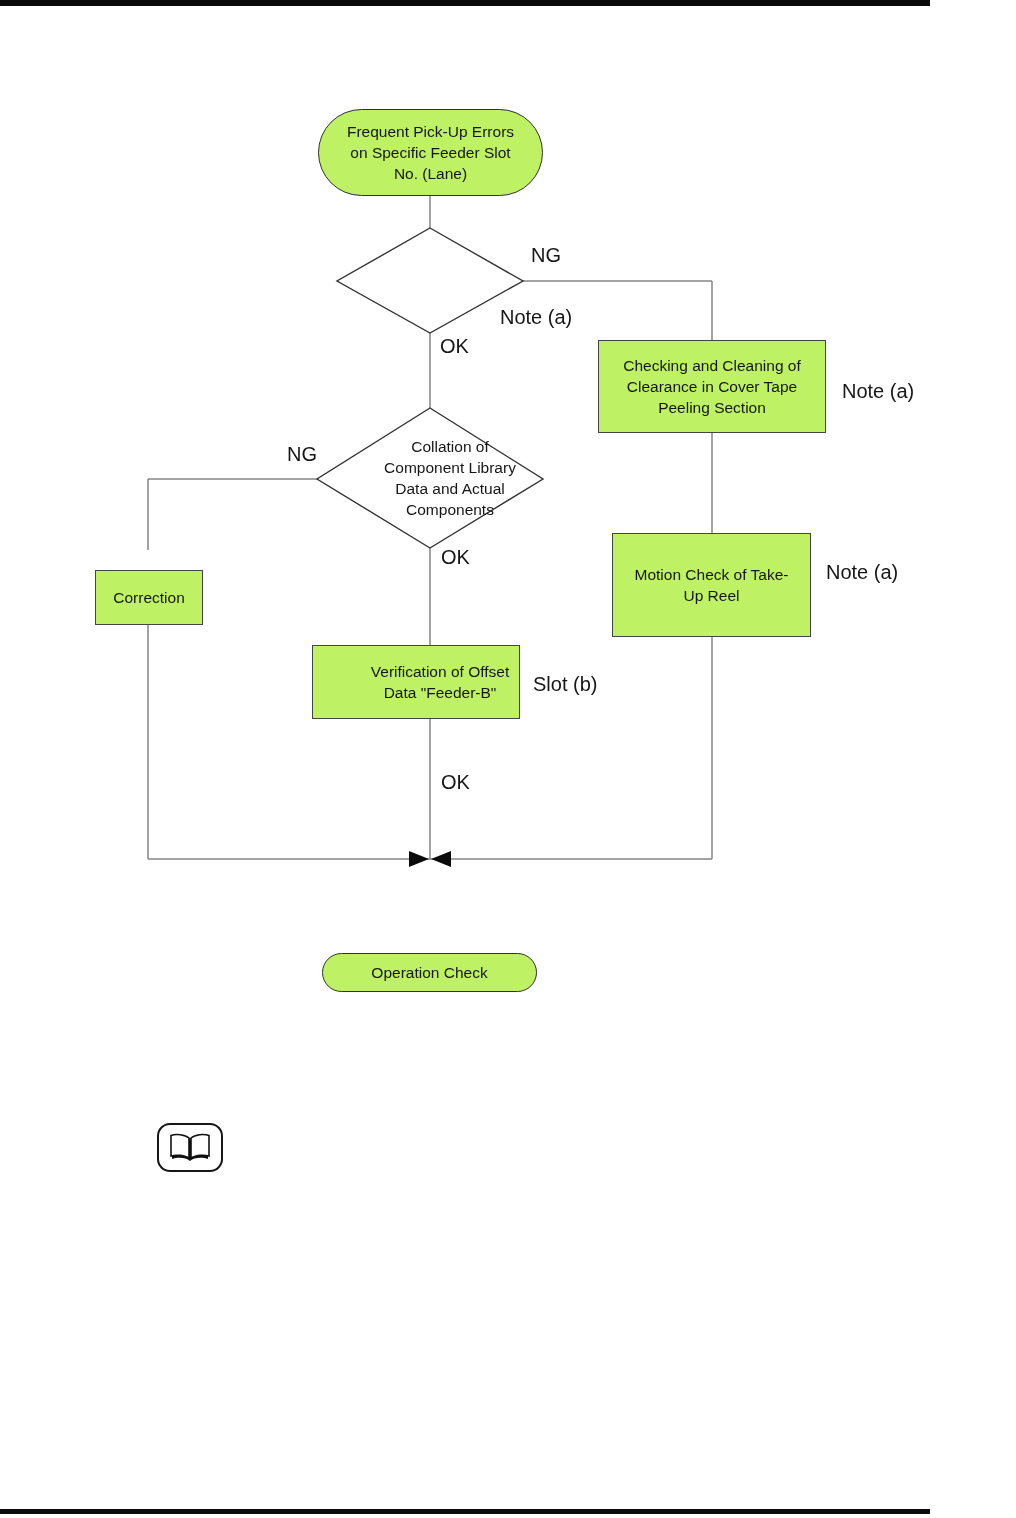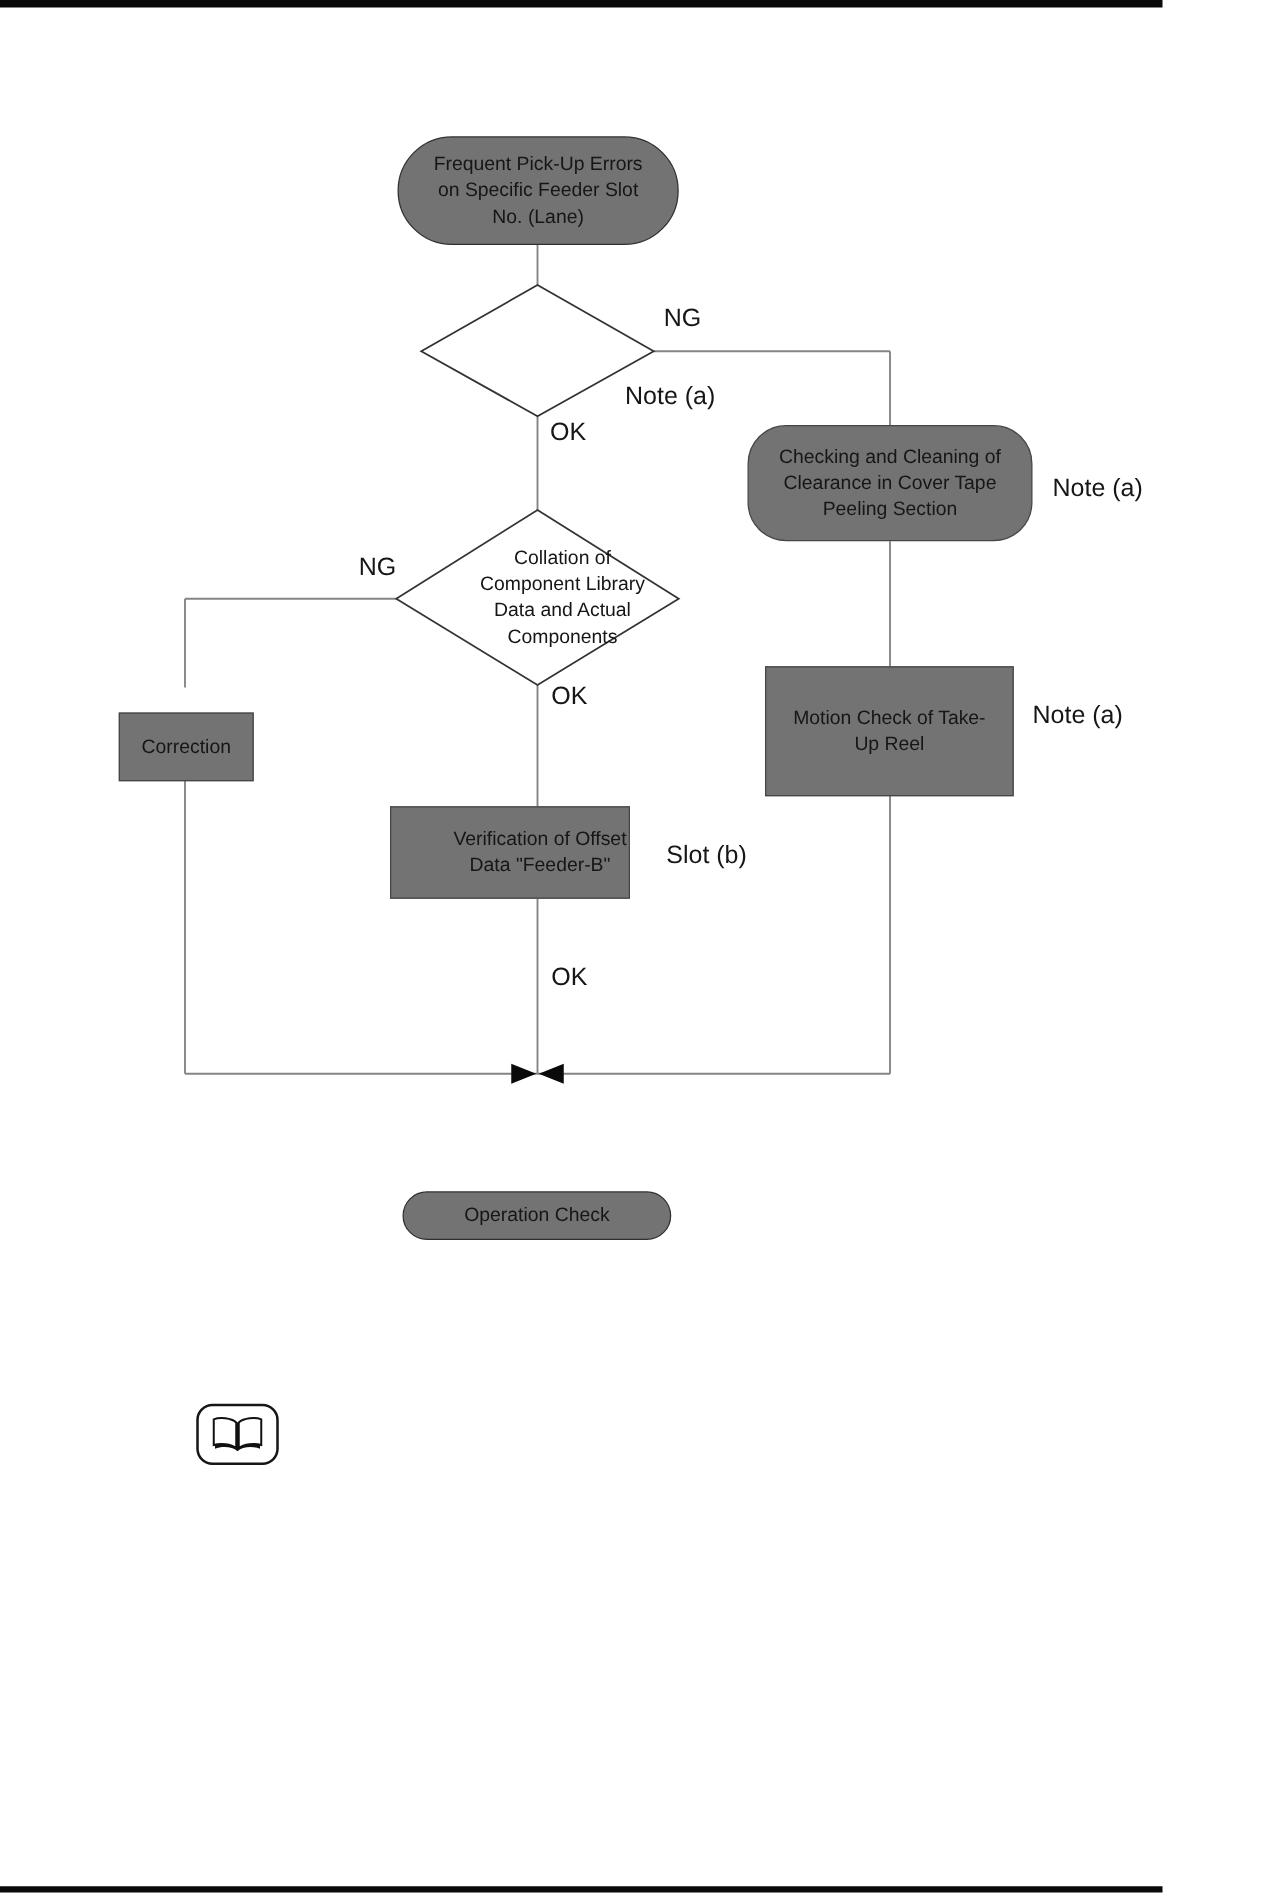--- a/index.html
+++ b/index.html
@@ -17,7 +17,7 @@
   svg.flow-lines{position:absolute;left:0;top:0;z-index:1;}
   .node{
     position:absolute;z-index:2;
-    background:#737373;
+    background:#bef264;
     border:1.5px solid #454545;
     display:flex;align-items:center;justify-content:center;
     text-align:center;

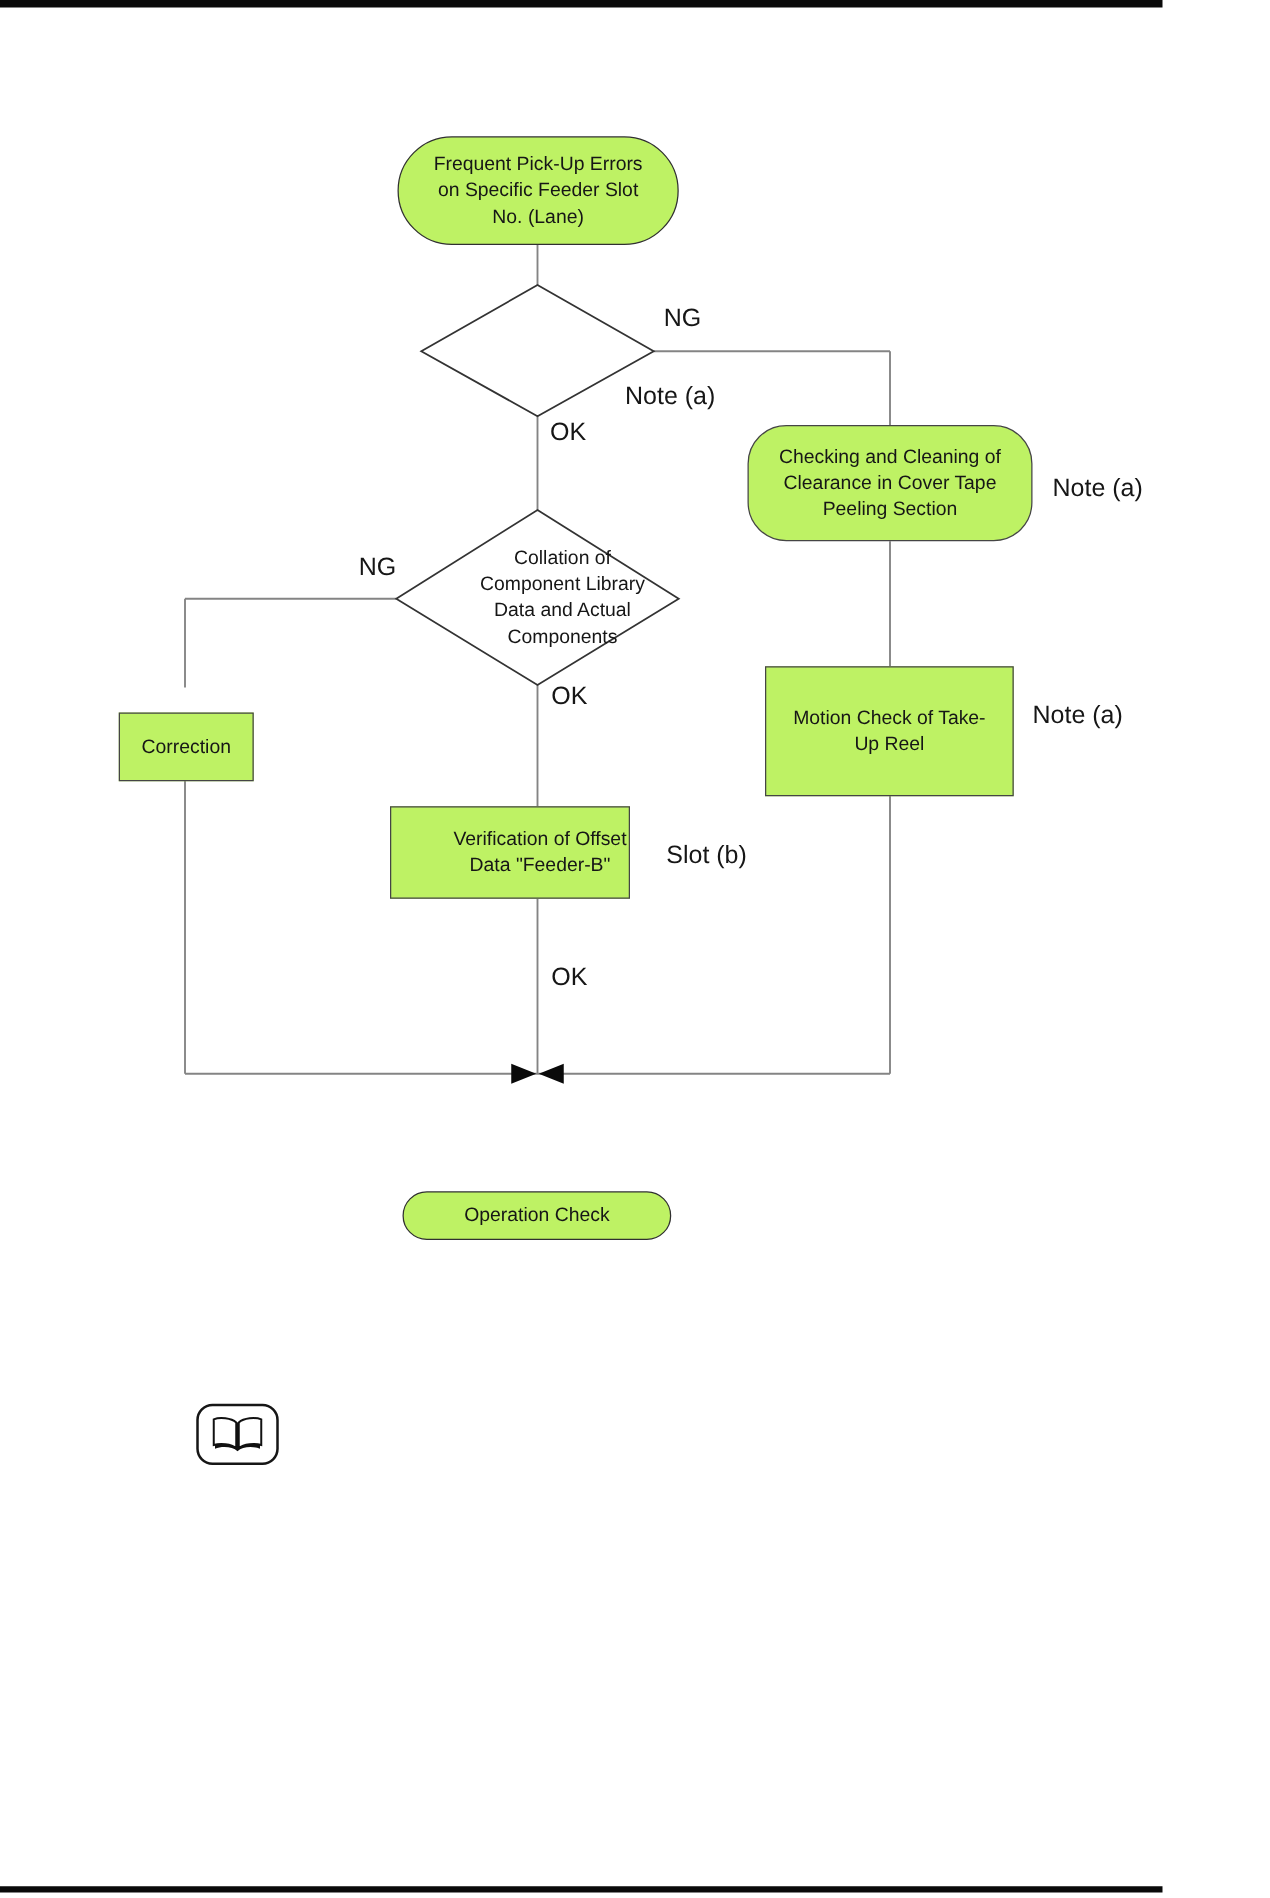--- a/index.html
+++ b/index.html
@@ -91,7 +91,7 @@
 Data and Actual
 Components</div>
 
-  <div class="node" style="left:598px;top:340px;width:228px;height:93px;border-radius:31px;">Checking and Cleaning of
+  <div class="node" style="left:598px;top:340px;width:228px;height:93px;">Checking and Cleaning of
 Clearance in Cover Tape
 Peeling Section</div>
 

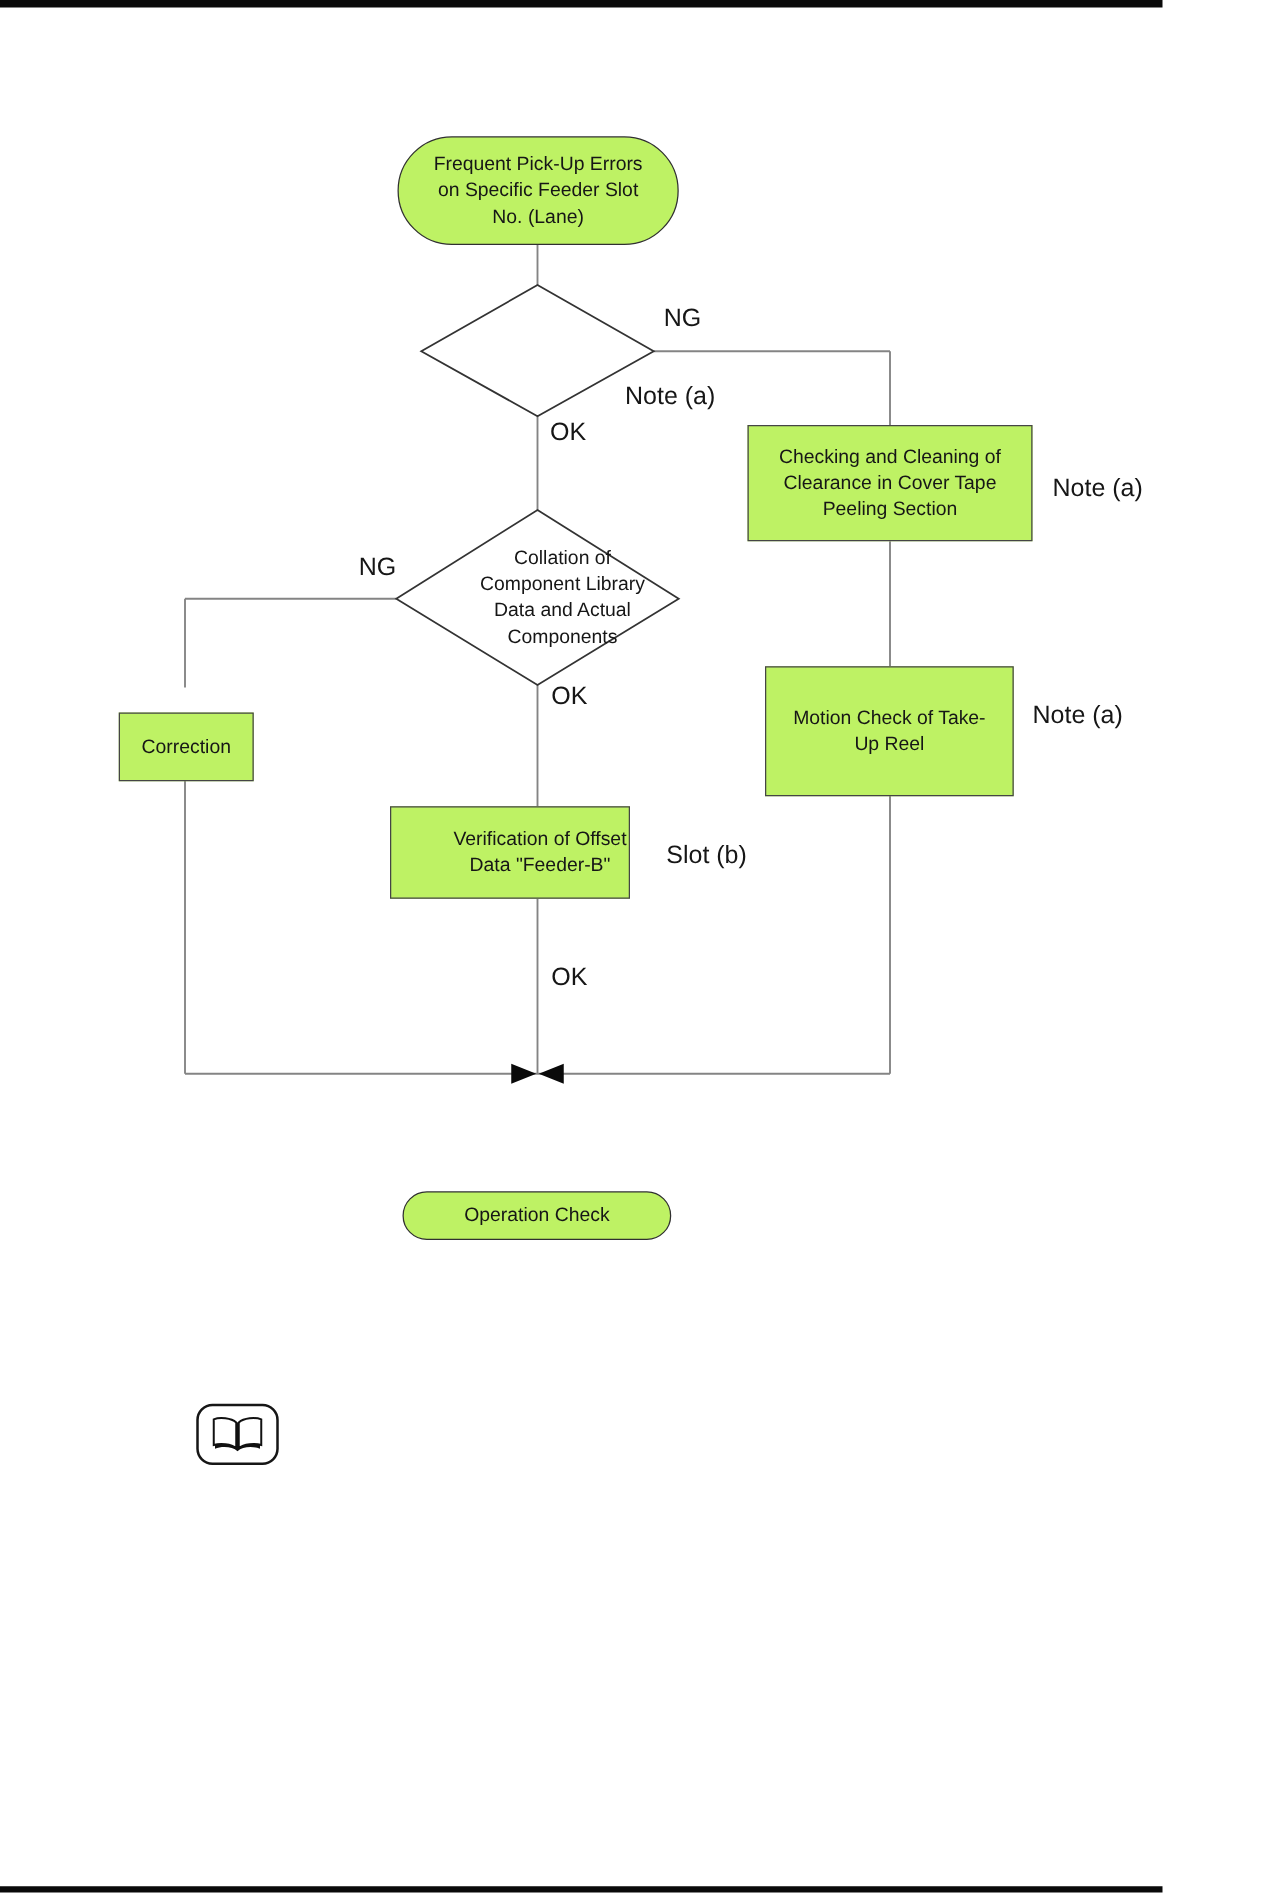--- a/index.html
+++ b/index.html
@@ -100,7 +100,7 @@
 
   <div class="node" style="left:95px;top:550px;width:108px;height:55px;margin-top:20px;">Correction</div>
 
-  <div class="node" style="left:312px;top:645px;width:192px;height:74px;padding-left:48px;">Verification of Offset
+  <div class="node" style="left:312px;top:645px;width:208px;height:74px;padding-left:48px;">Verification of Offset
 Data "Feeder-B"</div>
 
   <div class="node pill" style="left:322px;top:933px;width:215px;height:39px;">Operation Check</div>

